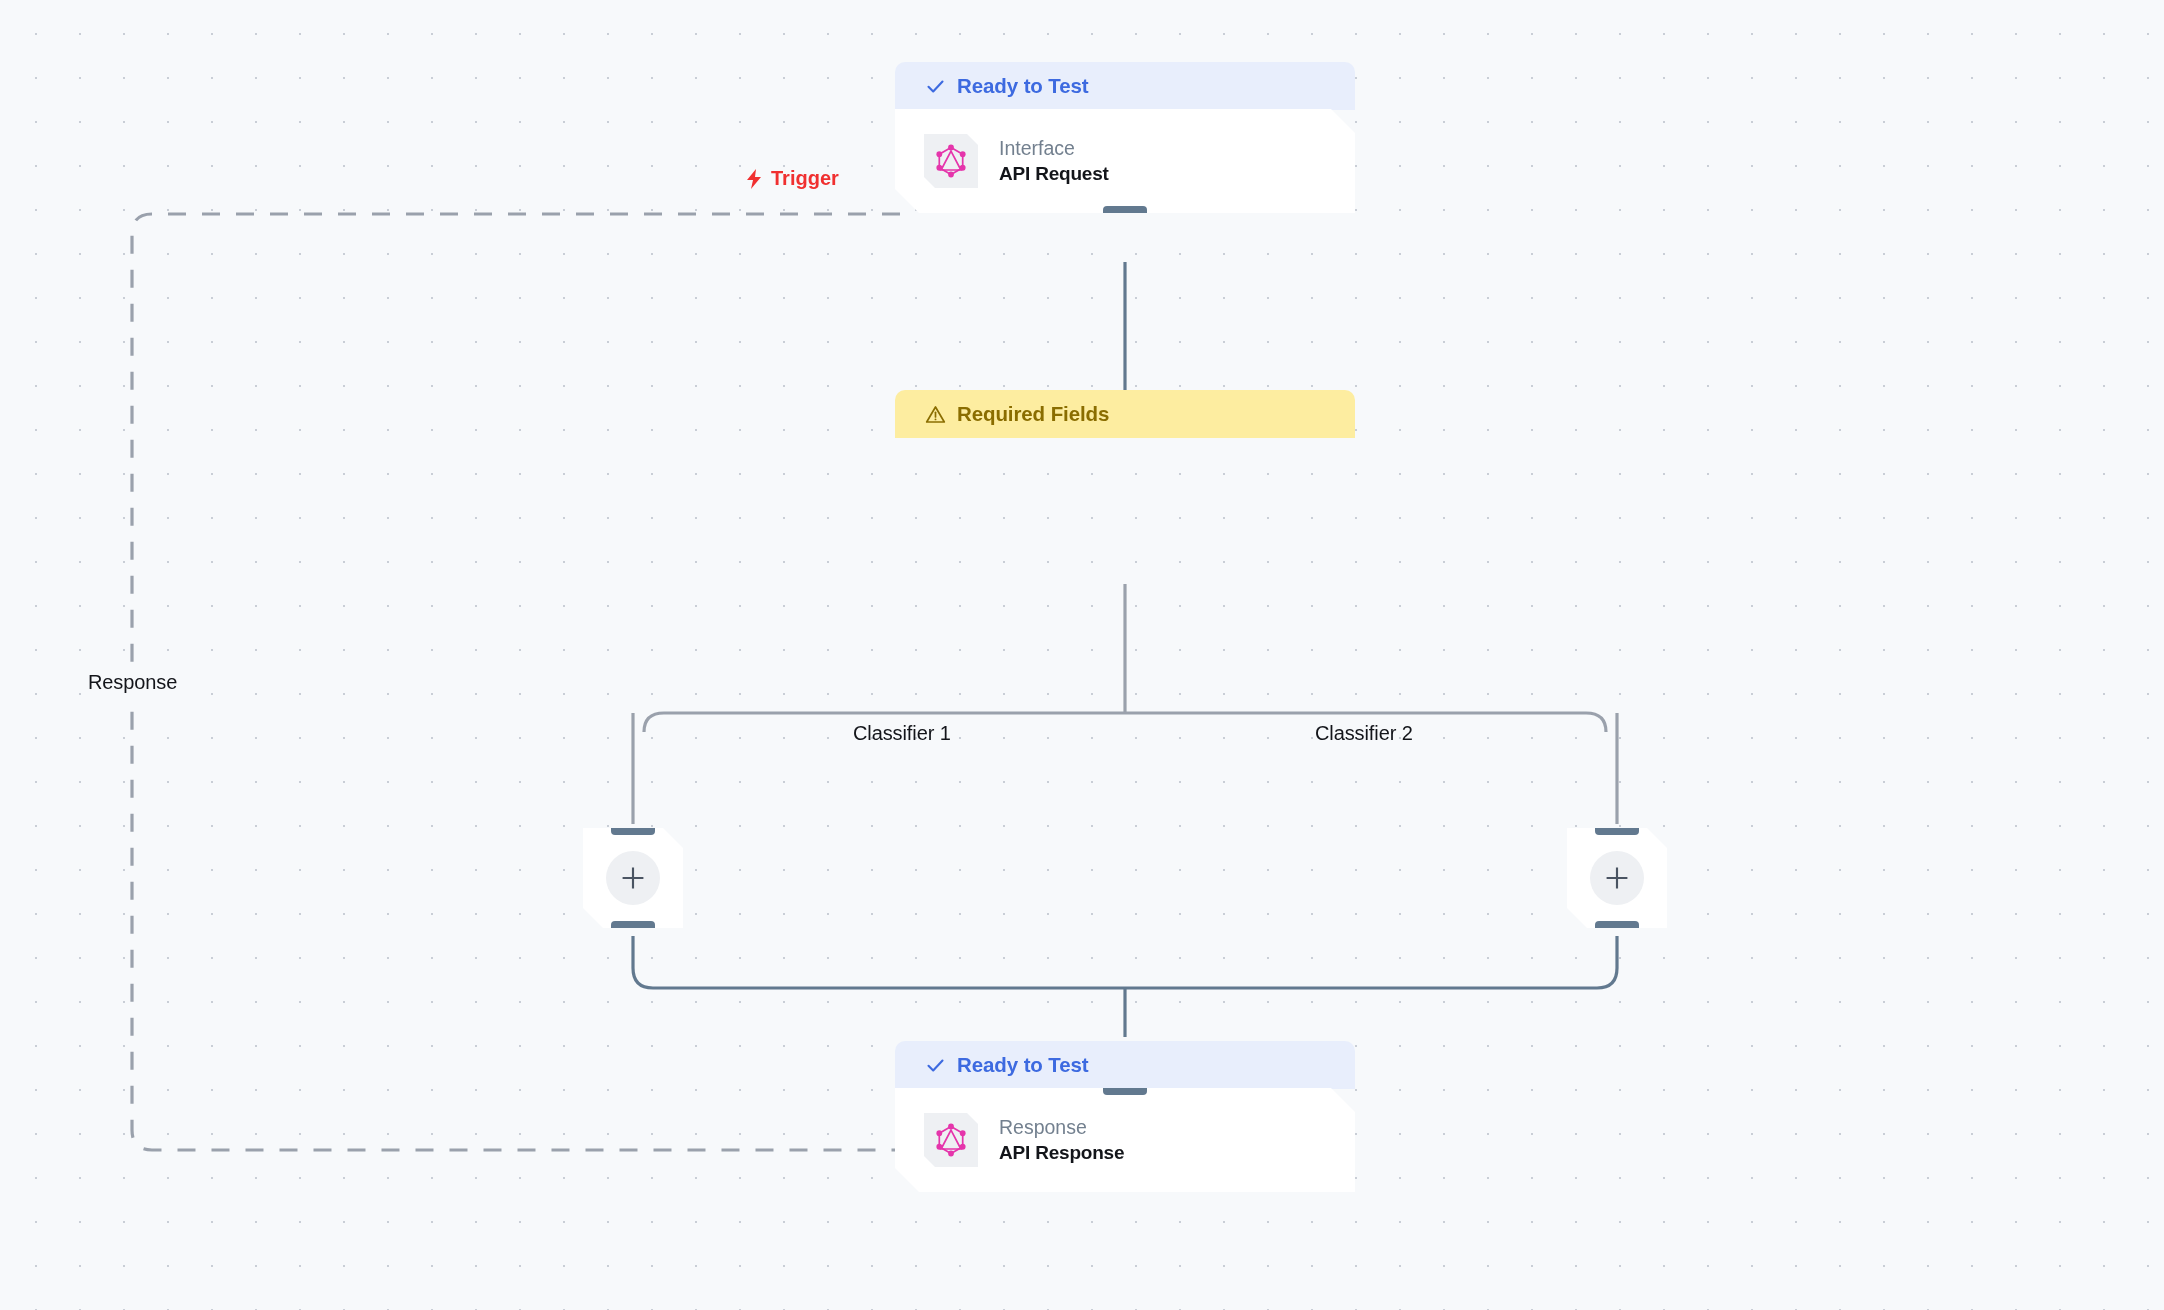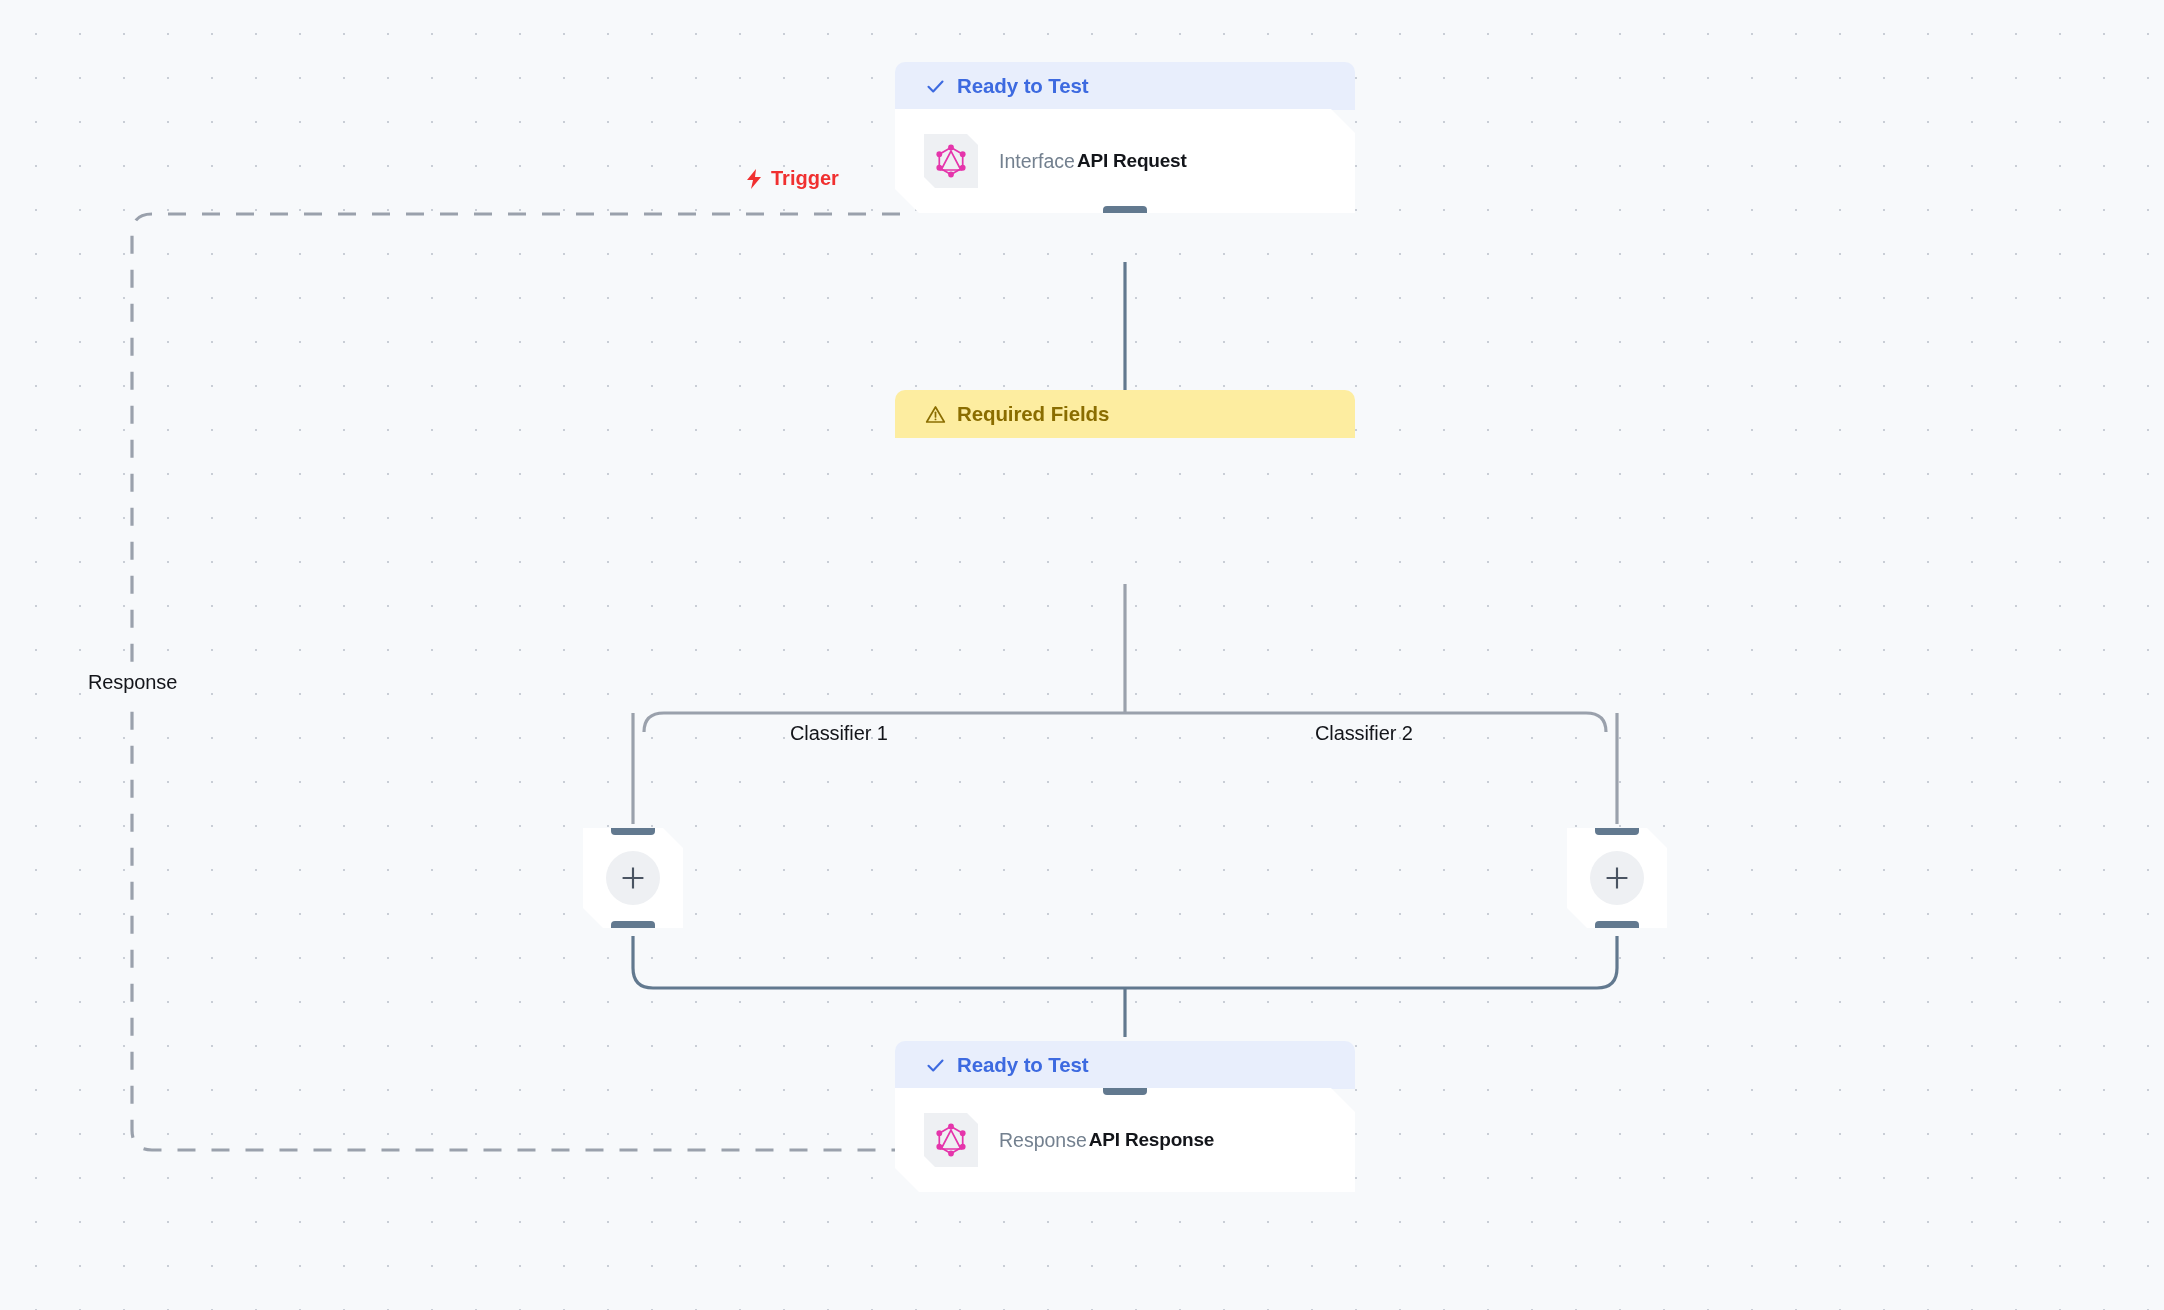--- a/index.html
+++ b/index.html
@@ -105,7 +105,7 @@
   .nodeicon.gql { background: #eef0f3; }
   .nodeicon.flow { background: #fdeae8; }
 
-  .nodetext { display: flex; flex-direction: row; gap: 2px; }
+  .nodetext { display: flex; flex-direction: column; gap: 2px; }
   .node-kind {
     font-size: 19.5px;
     color: #73808f;

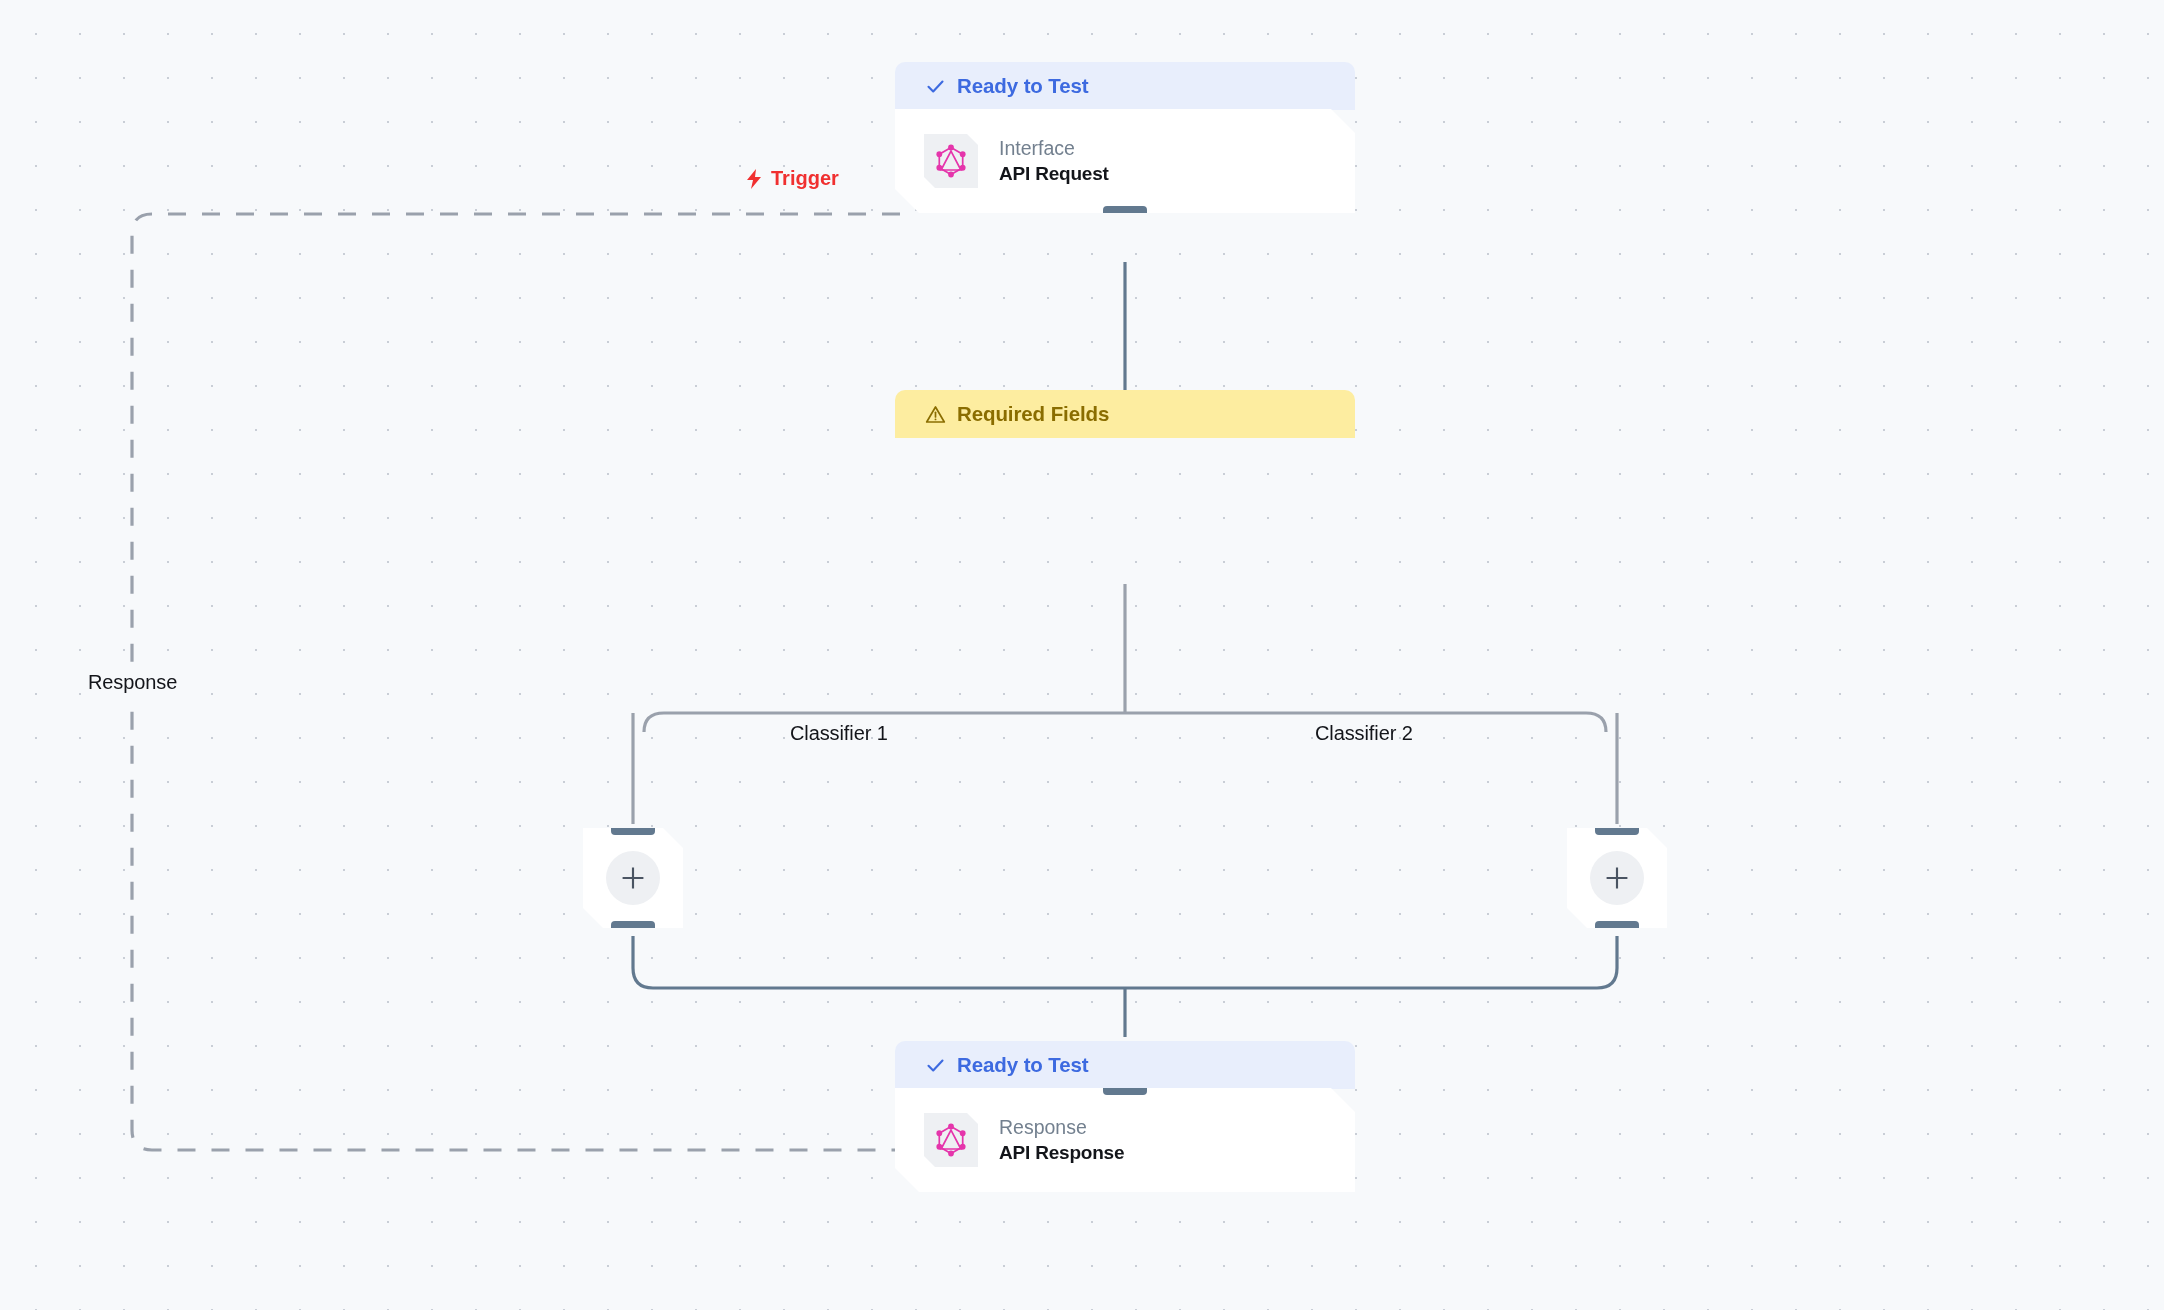--- a/index.html
+++ b/index.html
@@ -208,7 +208,7 @@
 
   <div class="edge-label" style="left:82px; top:669px; background:#f7f9fb; padding:2px 6px;">Response</div>
 
-  <div class="edge-label" style="left:790px; top:722px;text-align:center;">Classifier 1</div>
+  <div class="edge-label" style="left:853px; top:722px;text-align:center;">Classifier 1</div>
   <div class="edge-label" style="left:1315px; top:722px;">Classifier 2</div>
 
   <div class="node" id="node-api-request" style="left:895px; top:62px;">

